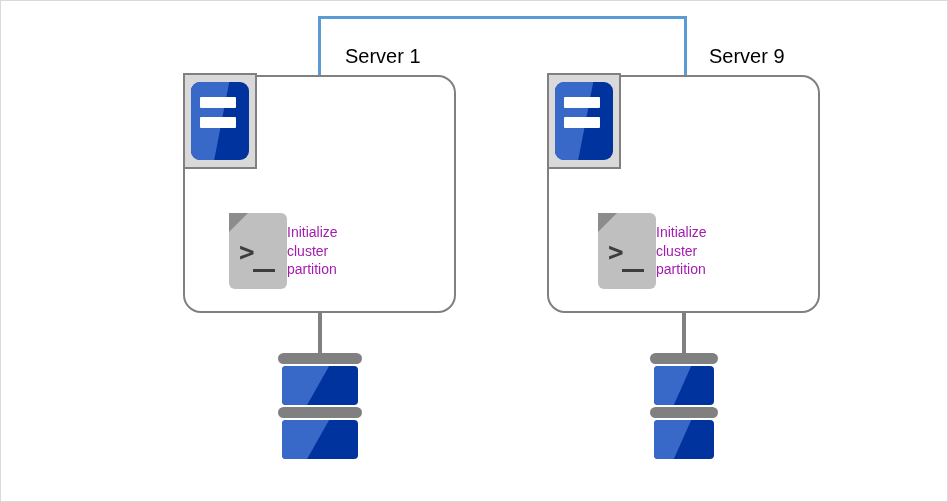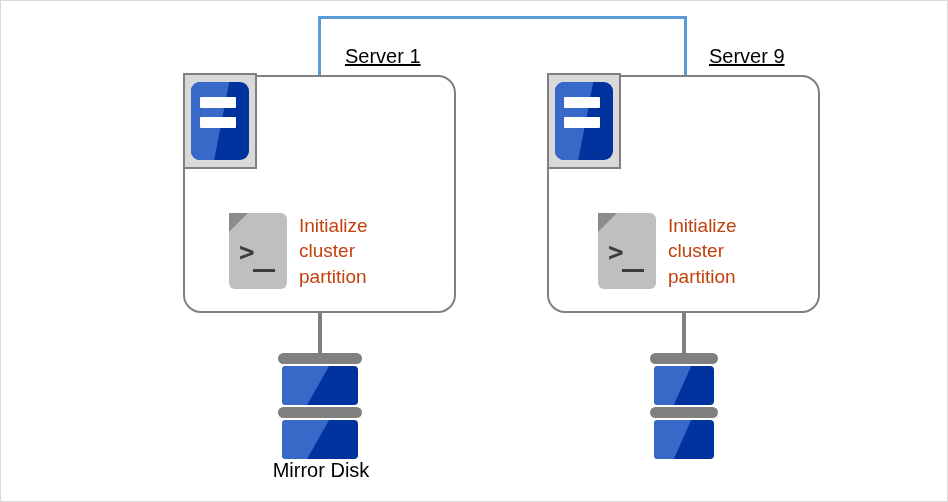--- a/index.html
+++ b/index.html
@@ -43,7 +43,6 @@
     color: #000000;
     white-space: nowrap;
     line-height: 1;
-    text-decoration: underline;
   }
 
   

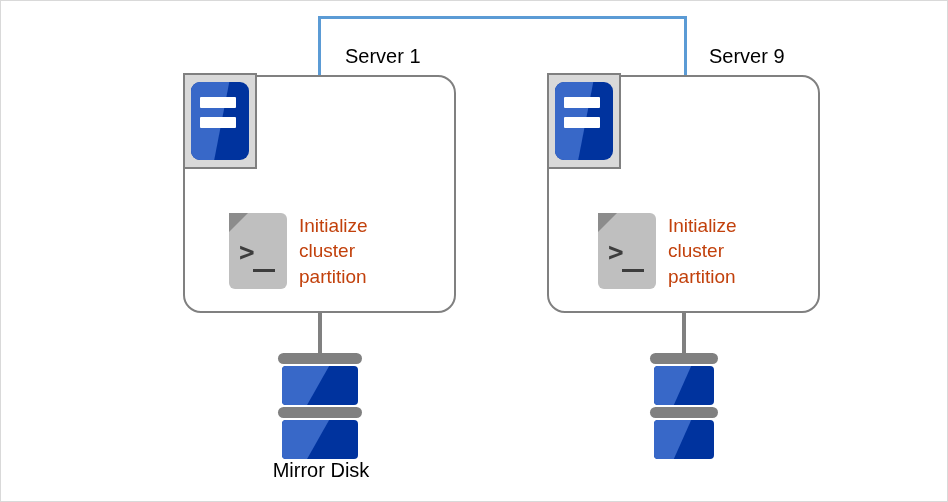--- a/index.html
+++ b/index.html
@@ -121,9 +121,8 @@
     background: #3d3d3d;
   }
   .cmd-text {
-    margin-left: 12px;
-    font-size: 19px;
-    color: #c2410c;
+    font-size: 14px;
+    color: #a21caf;
     line-height: 1.32;
     white-space: pre-line;
   }

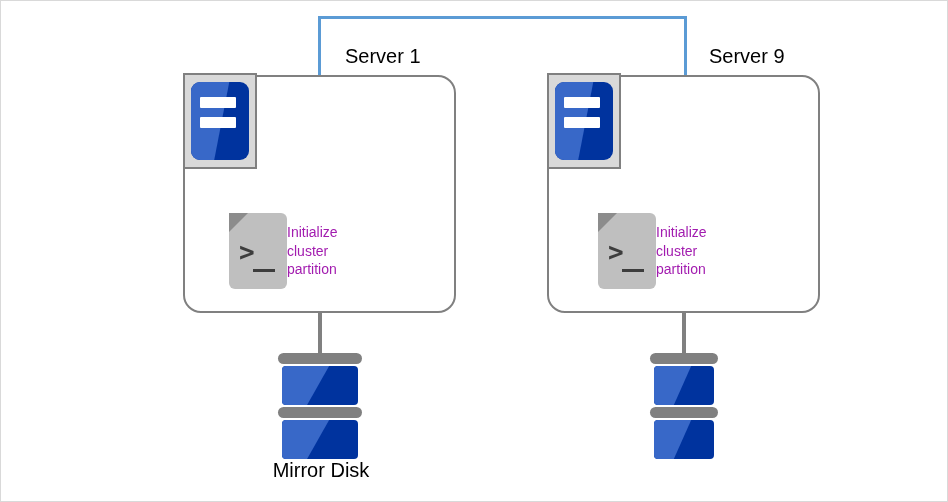--- a/index.html
+++ b/index.html
@@ -213,7 +213,6 @@
     </div>
   </div>
 
-  <div class="disk-label" style="left:265px; top:459px; width:110px;">Mirror Disk</div>
 
   <div class="server-label" style="left:708px; top:45px;">Server 9</div>
 

